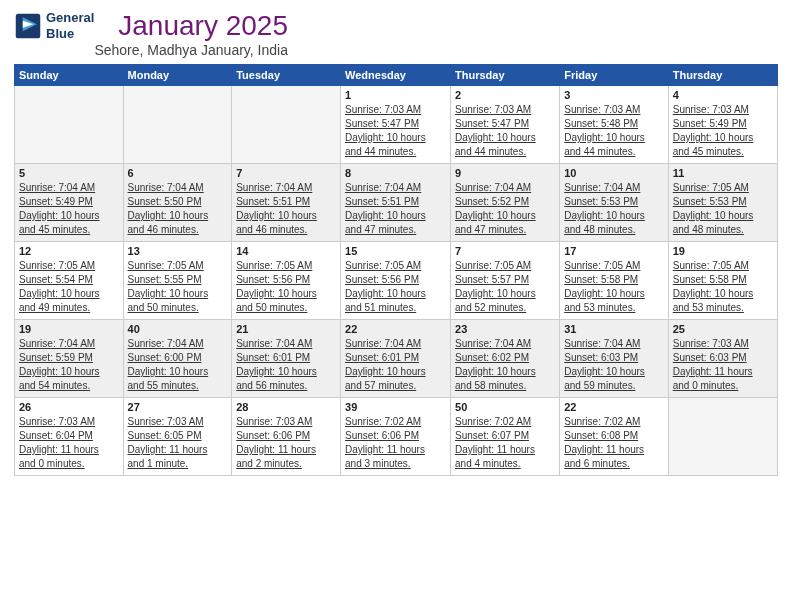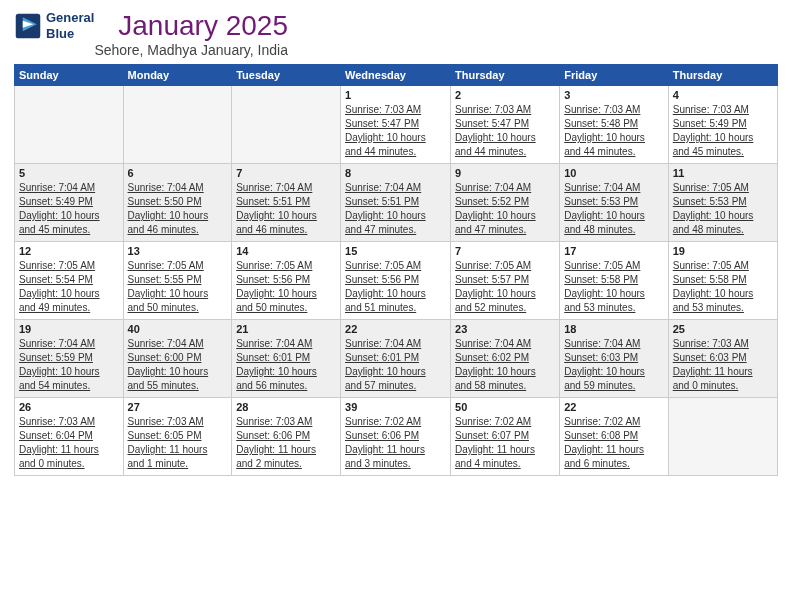--- a/index.html
+++ b/index.html
@@ -296,7 +296,7 @@
 and 58 minutes.</div>
           </td>
           <td>
-            <div class="day-num">18</div>
+            <div class="day-num">31</div>
             <div class="day-info" style="white-space: pre-line;">Sunrise: 7:04 AM
 Sunset: 6:03 PM
 Daylight: 10 hours

